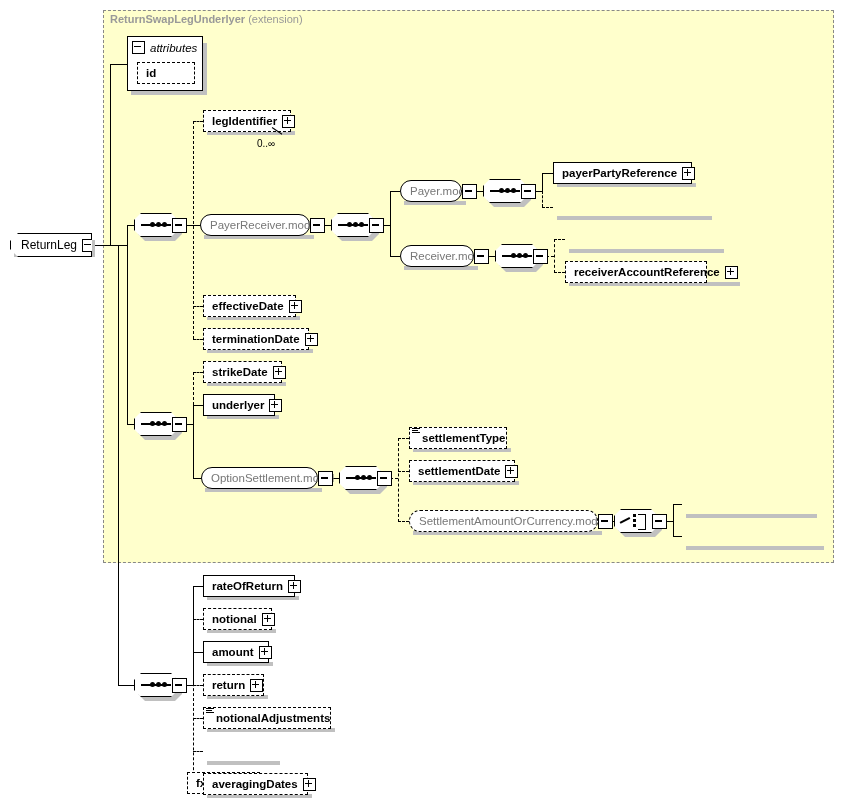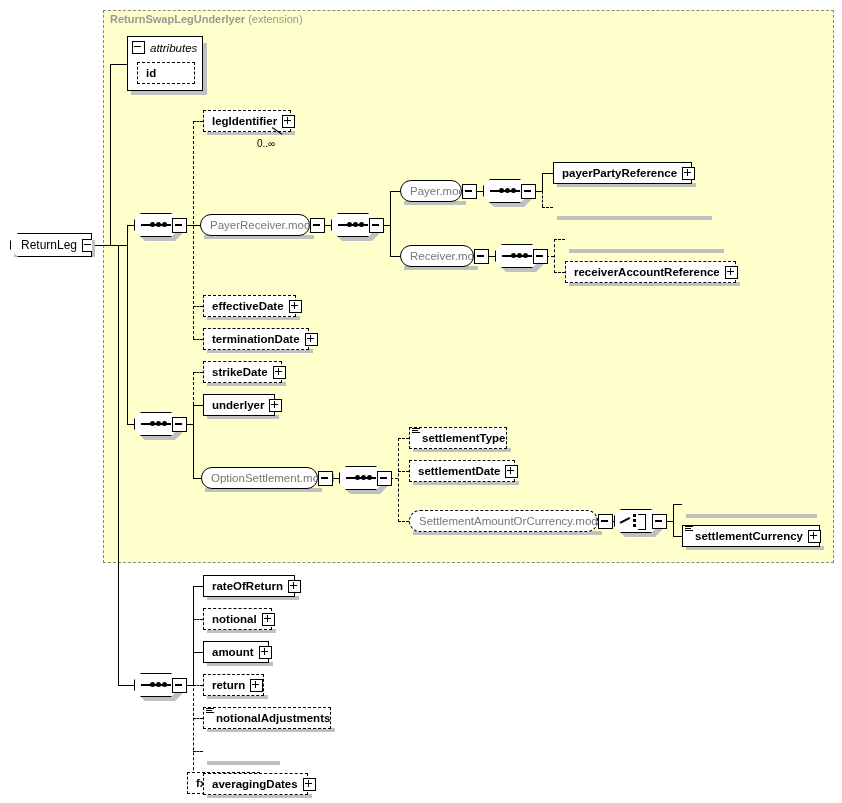--- a/index.html
+++ b/index.html
@@ -236,7 +236,7 @@
   <div class="nshadow" style="left:569px;top:249px;width:155px;height:4px;"></div>
 
   <div class="nshadow" style="left:569px;top:282px;width:171px;height:4px;"></div>
-  <div class="node dashed elem" style="left:565px;top:261px;width:171px;">
+  <div class="node dashed elem" style="left:565px;top:261px;width:142px;">
     <span class="lbl">receiverAccountReference</span>
     <span class="pm plus"></span>
   </div>

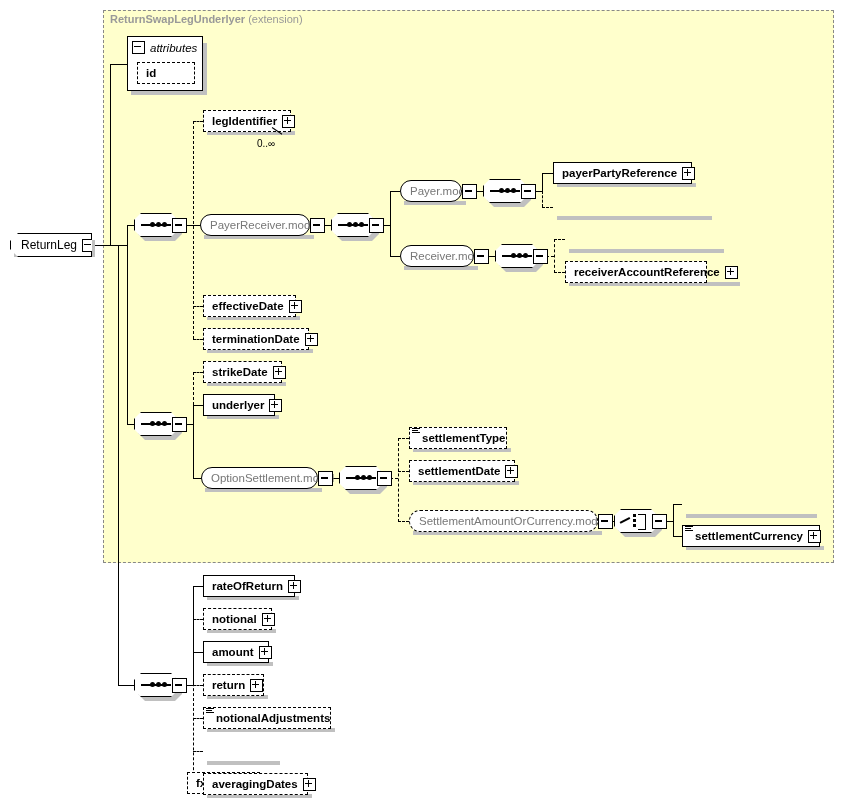--- a/index.html
+++ b/index.html
@@ -349,15 +349,6 @@
   <div class="nshadow" style="left:686px;top:514px;width:131px;height:4px;"></div>
 
   <div class="nshadow" style="left:686px;top:546px;width:138px;height:4px;"></div>
-  <div class="node solid elem" style="left:682px;top:525px;width:138px;padding-left:12px;">
-    <span class="stype">
-        <i></i>
-        <i></i>
-        <i></i>
-      </span>
-    <span class="lbl">settlementCurrency</span>
-    <span class="pm plus"></span>
-  </div>
 
   <div class="comp" style="left:134px;top:673px;">
     <div class="octshadow"></div>

